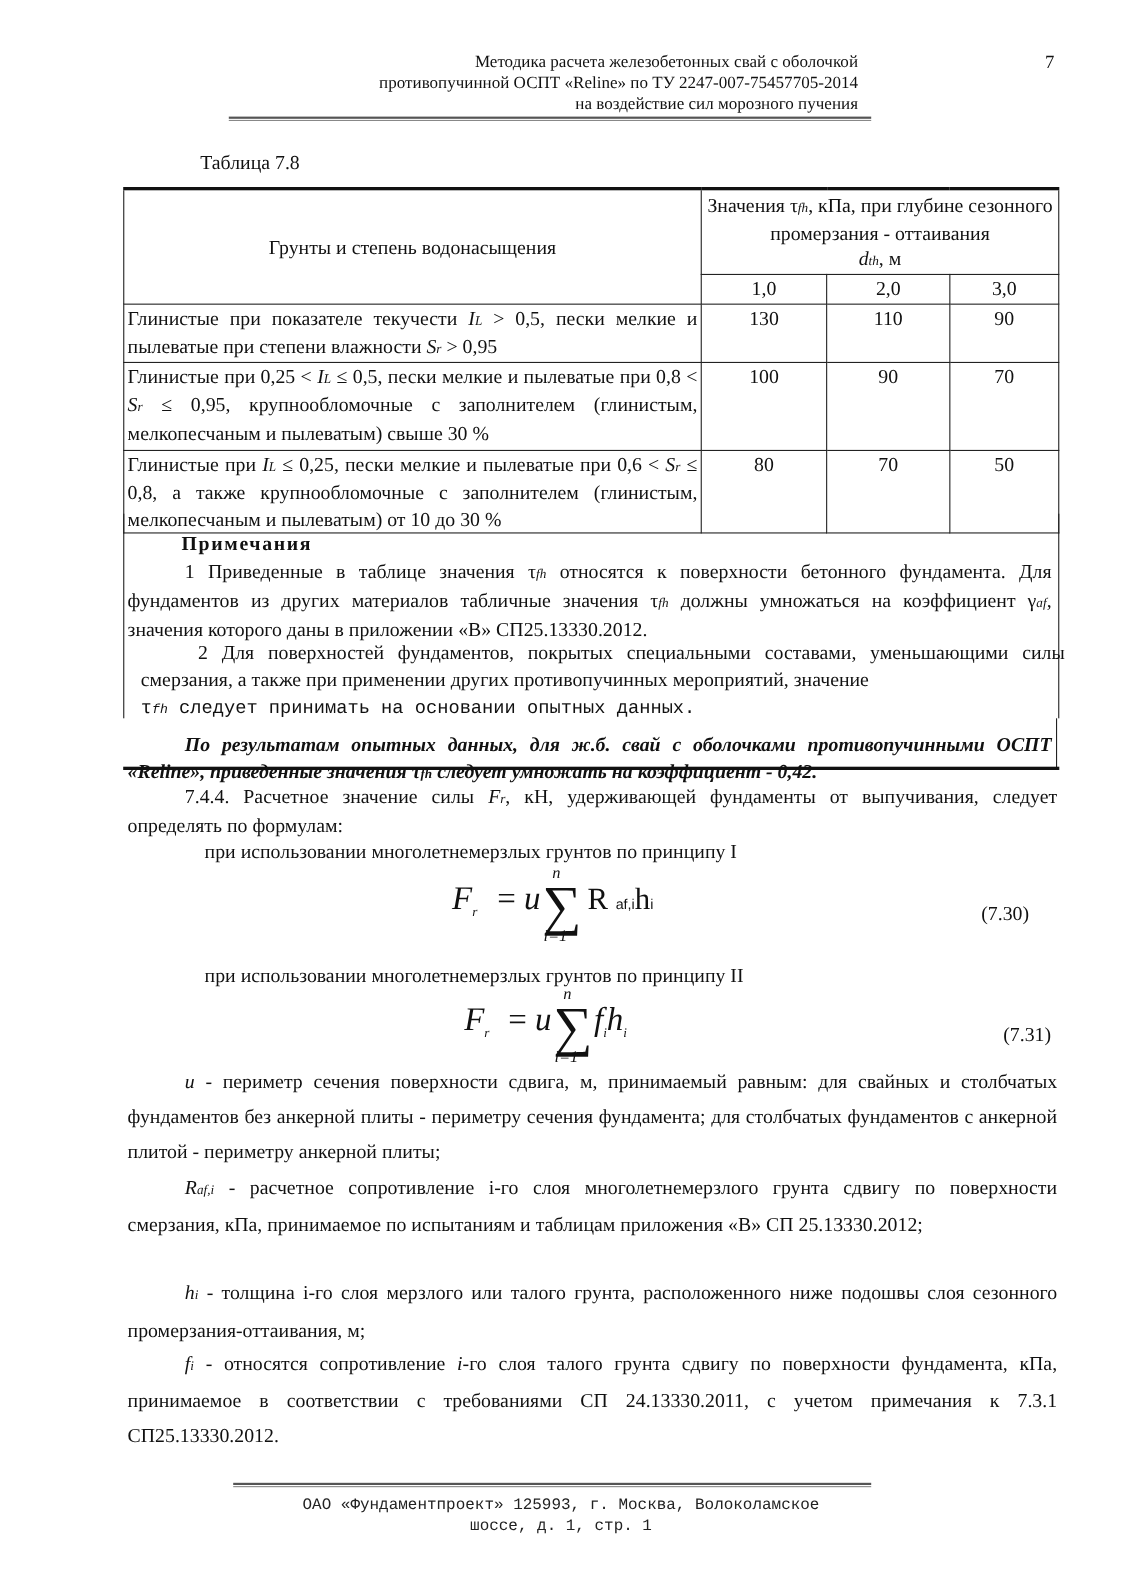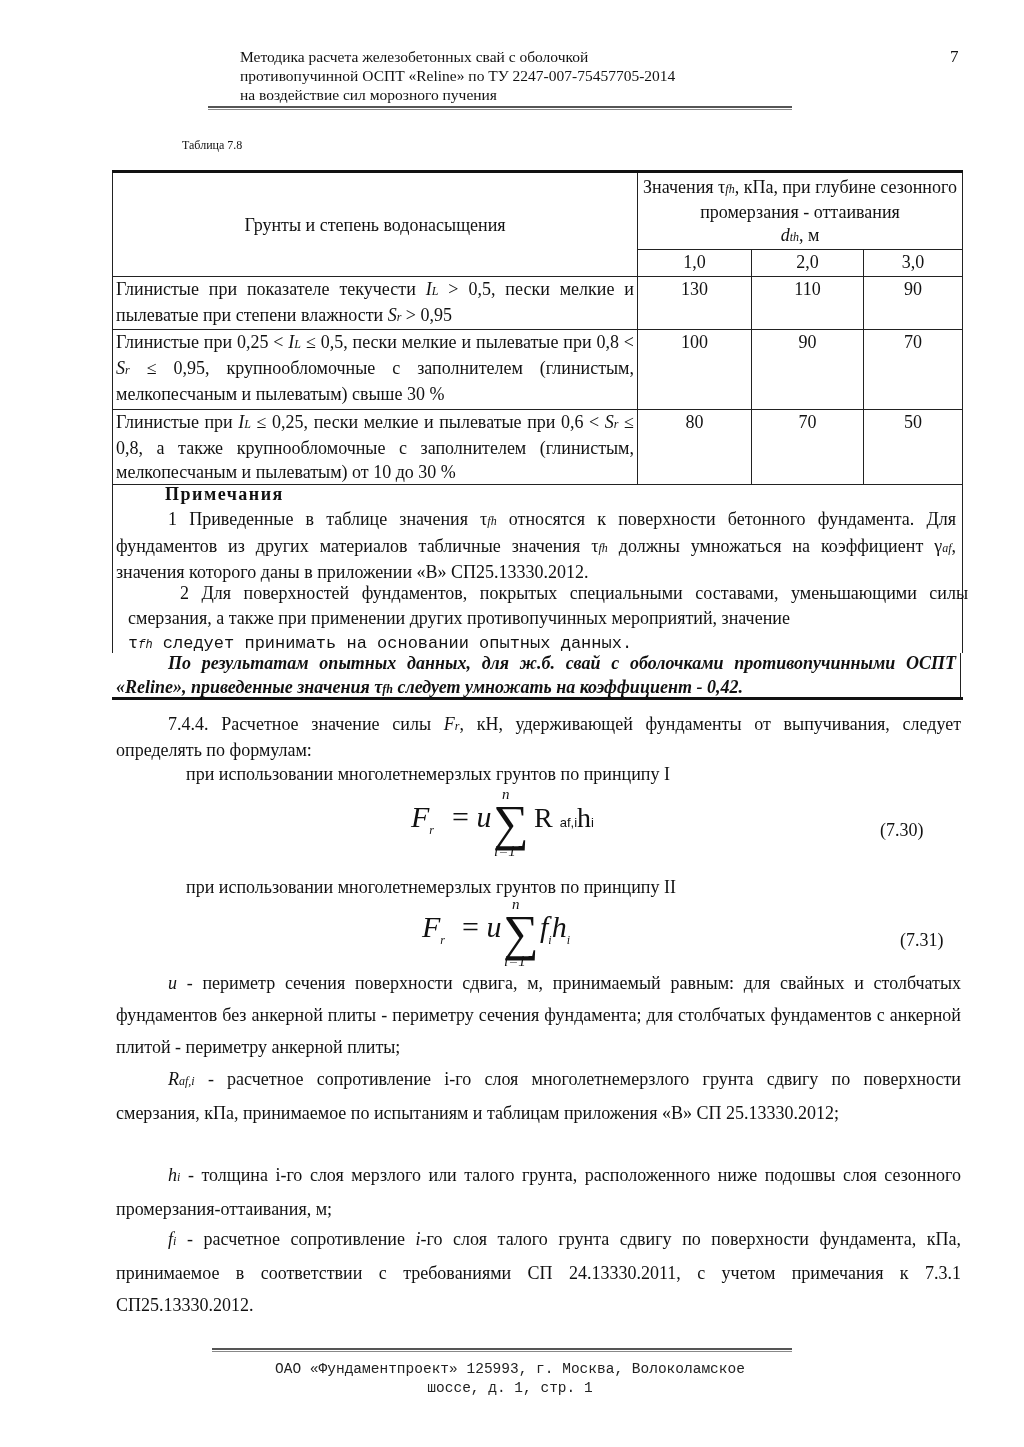--- a/index.html
+++ b/index.html
@@ -6,7 +6,7 @@
   body { width: 1024px; height: 1447px; position: relative; overflow: hidden;
          font-family: "Liberation Serif", "DejaVu Serif", serif; color: #111; }
   .abs { position: absolute; }
-  .hdr { left: 240px; width: 540px; top: 47px; text-align: left; font-size: 15.5px; line-height: 19px; }
+  .hdr { left: 240px; width: 540px; top: 47px; text-align: right; font-size: 15.5px; line-height: 19px; }
   .pagenum { left: 950px; top: 47px; font-size: 17px; }
   .hdr-line { left: 208px; width: 584px; top: 106px; height: 0; border-top: 2px solid #555; border-bottom: 1px solid #888; padding-top: 1px; }
   .tcaption { left: 182px; top: 138px; font-size: 12px; text-align: center; }

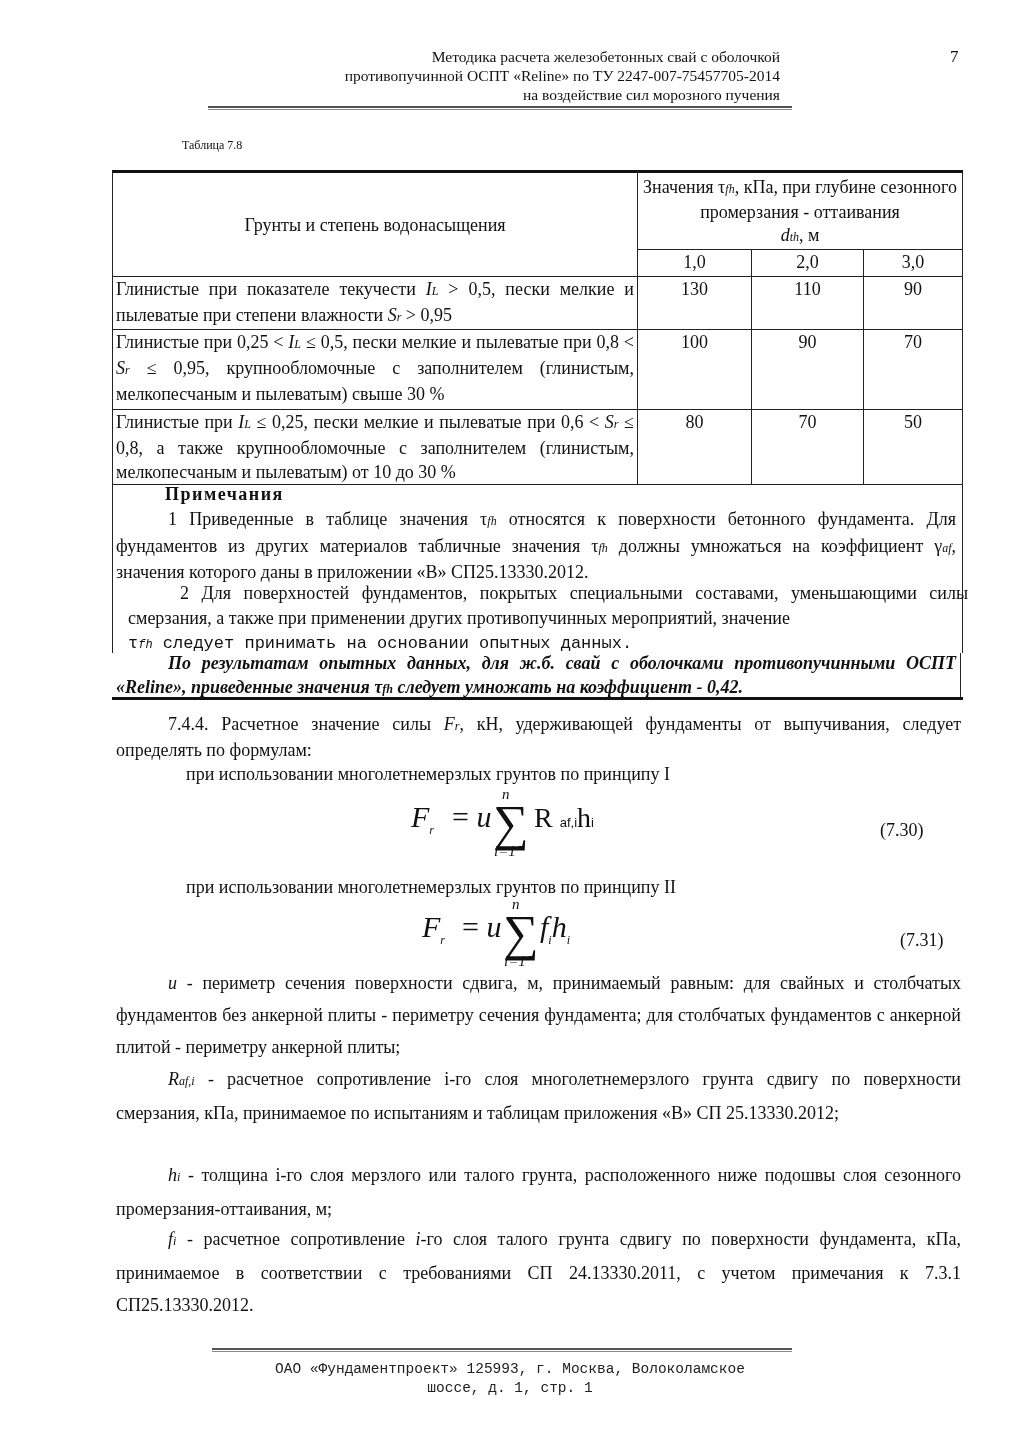--- a/index.html
+++ b/index.html
@@ -9,7 +9,7 @@
   .hdr { left: 240px; width: 540px; top: 47px; text-align: right; font-size: 15.5px; line-height: 19px; }
   .pagenum { left: 950px; top: 47px; font-size: 17px; }
   .hdr-line { left: 208px; width: 584px; top: 106px; height: 0; border-top: 2px solid #555; border-bottom: 1px solid #888; padding-top: 1px; }
-  .tcaption { left: 182px; top: 138px; font-size: 12px; text-align: center; }
+  .tcaption { left: 182px; top: 138px; font-size: 18px; text-align: center; }
   table.t { position: absolute; left: 112px; top: 170px; width: 851px; border-collapse: collapse; font-size: 18px; line-height: 24px; }
   table.t td { border: 1.5px solid #222; vertical-align: top; padding: 0 3px; }
   table.t .top { border-top: 3px solid #111; }

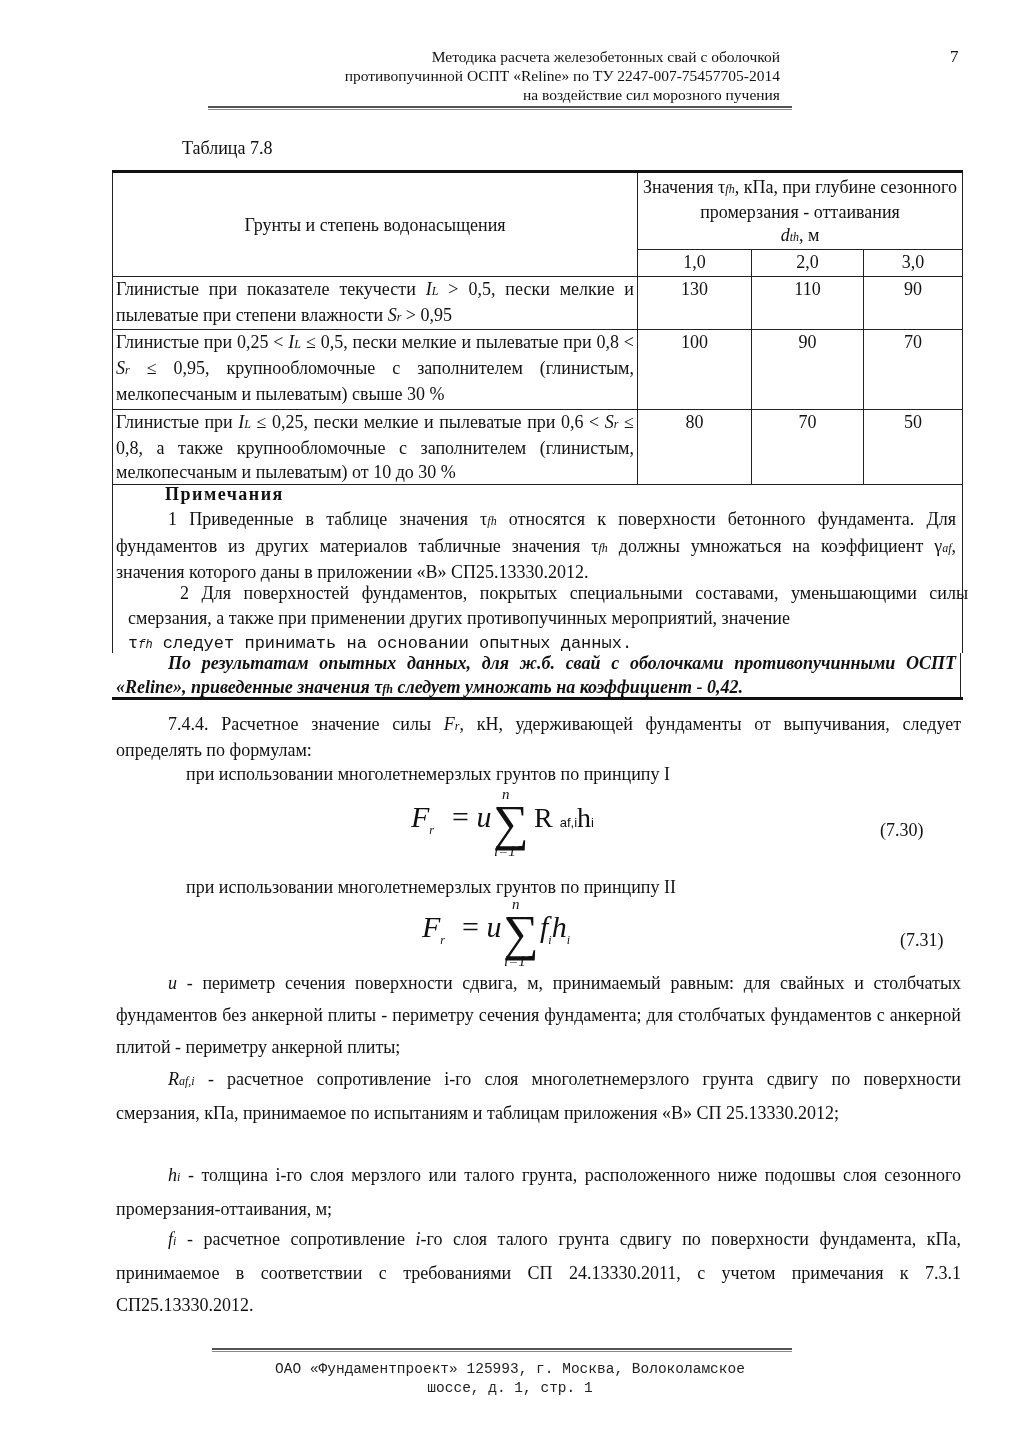--- a/index.html
+++ b/index.html
@@ -23,7 +23,7 @@
   .ind { text-indent: 52px; }
   .bold { font-weight: bold; letter-spacing: 1.5px; }
   .sansline { font-family: Liberation Mono, monospace; font-size: 17px; }
-  .bi { font-weight: bold; font-style: italic; text-align: justify; }
+  .bi { font-weight: bold; font-style: italic; text-align: justify; margin-top: 14px; }
   .formula { position: absolute; font-size: 30px; font-style: italic; }
   .sigma { position: absolute; font-size: 50px; font-style: normal; line-height: 1; }
   .lim { position: absolute; font-size: 15px; font-style: italic; }

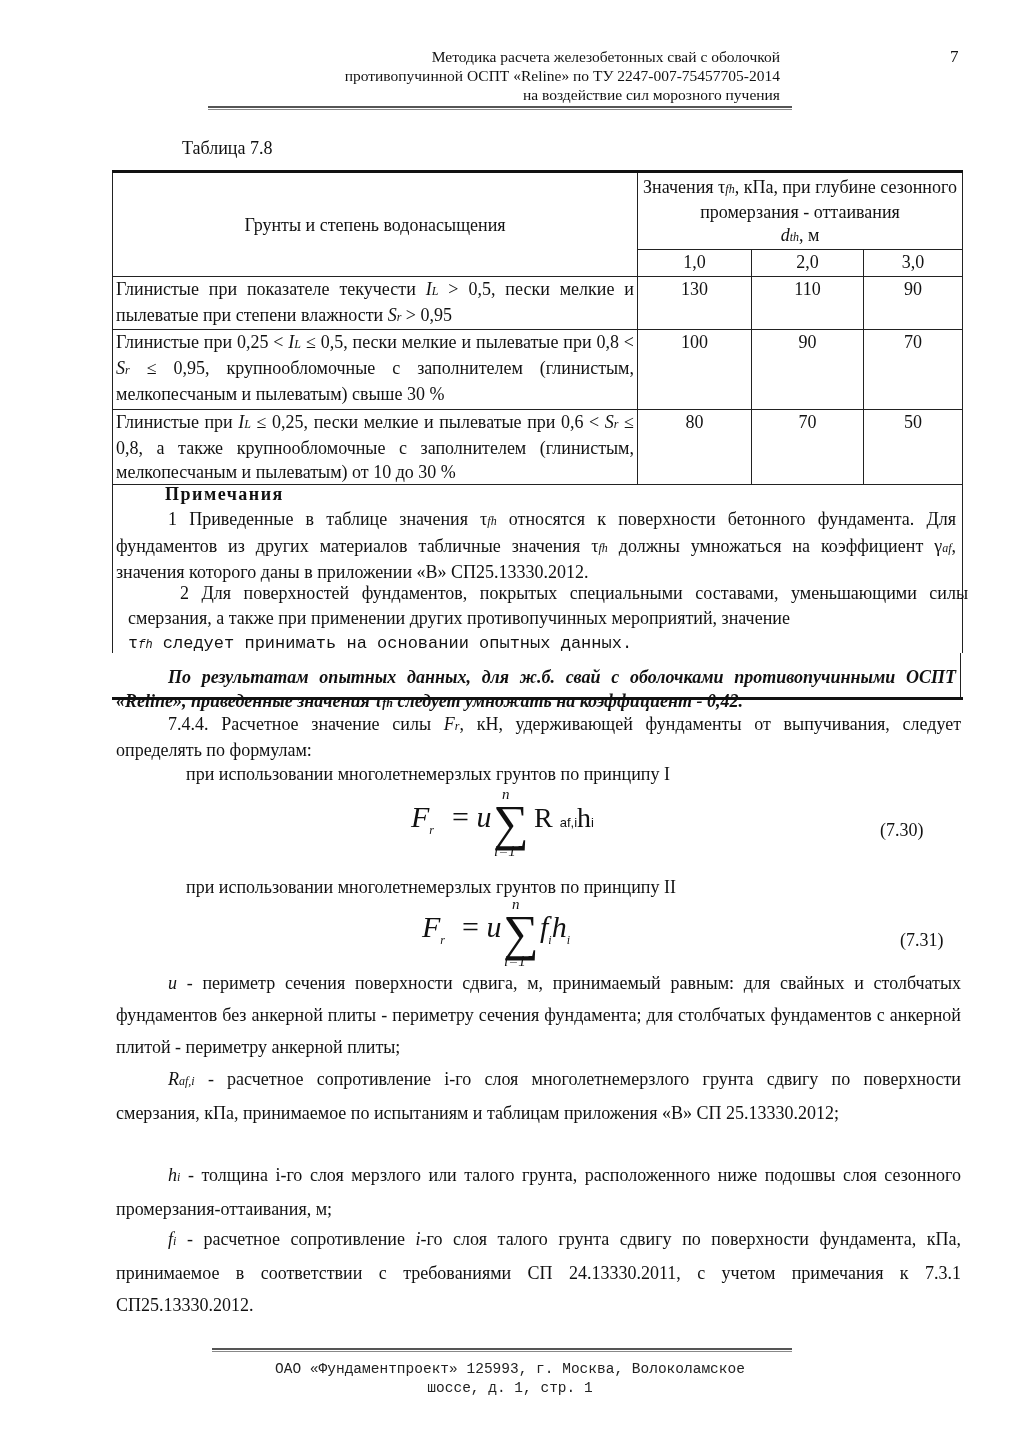--- a/index.html
+++ b/index.html
@@ -27,7 +27,7 @@
   .formula { position: absolute; font-size: 30px; font-style: italic; }
   .sigma { position: absolute; font-size: 50px; font-style: normal; line-height: 1; }
   .lim { position: absolute; font-size: 15px; font-style: italic; }
-  .eqno { position: absolute; font-size: 18px; }
+  .eqno { position: absolute; font-size: 18px; margin-left: 12px; }
   .foot-line { left: 212px; width: 580px; top: 1348px; border-top: 2px solid #555; border-bottom: 1px solid #888; padding-top: 1px; }
   .foot { left: 200px; width: 620px; top: 1360px; text-align: center; font-family: "Liberation Mono", "DejaVu Sans Mono", monospace; font-size: 14.5px; line-height: 19px; color: #222; }
   i.sub { font-size: 12px; }

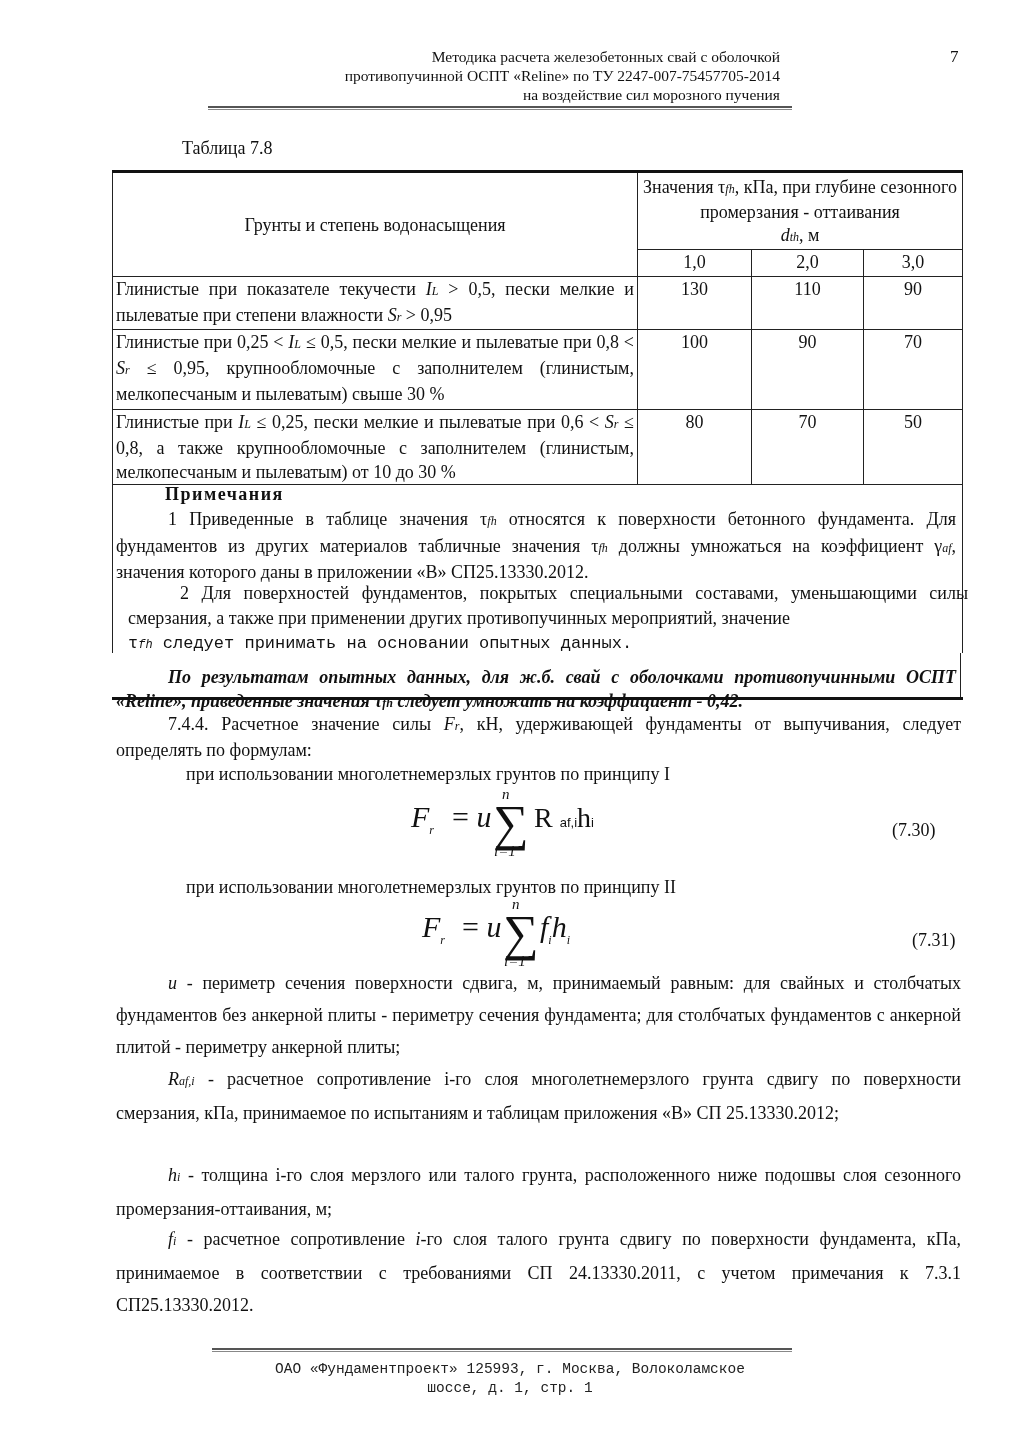--- a/index.html
+++ b/index.html
@@ -133,7 +133,7 @@
   <i>h</i><i class="sub">i</i><span> - толщина i-го слоя мерзлого или талого грунта, расположенного ниже подошвы слоя сезонного промерзания-оттаивания, м;</span>
 </div>
 <div class="p ind" style="left:116px;top:1223px;width:845px;line-height:32px;">
-  <i>f</i><i class="sub">i</i><span> - расчетное сопротивление </span><i>i</i><span>-го слоя талого грунта сдвигу по поверхности фундамента, кПа, принимаемое в соответствии с требованиями СП 24.13330.2011, с учетом примечания к 7.3.1 СП25.13330.2012.</span>
+  <i>f</i><i class="sub">i</i><span> - относятся сопротивление </span><i>i</i><span>-го слоя талого грунта сдвигу по поверхности фундамента, кПа, принимаемое в соответствии с требованиями СП 24.13330.2011, с учетом примечания к 7.3.1 СП25.13330.2012.</span>
 </div>
 
 <div class="abs foot-line"></div>

